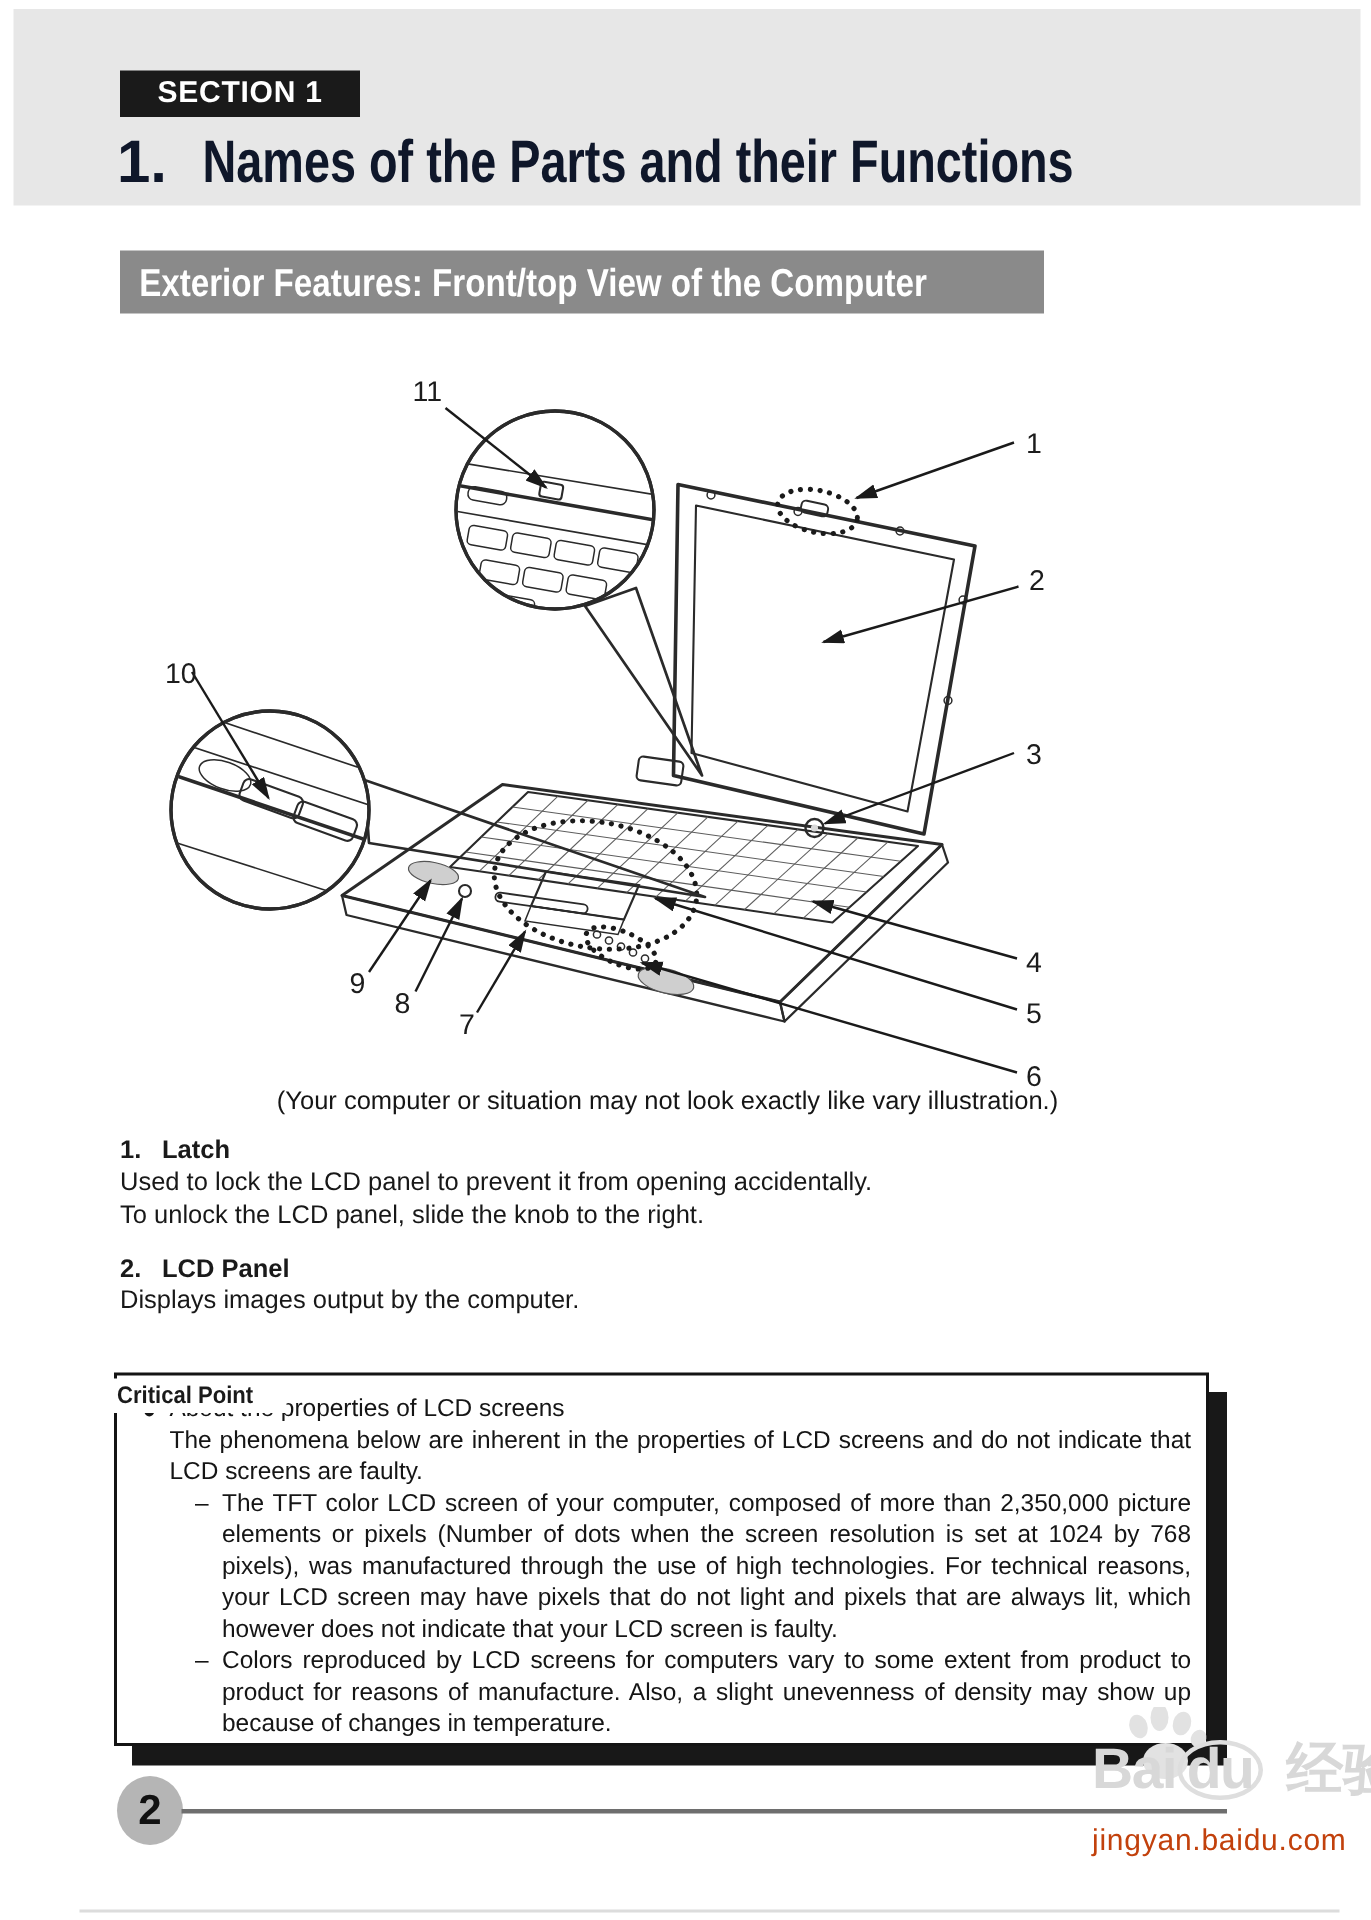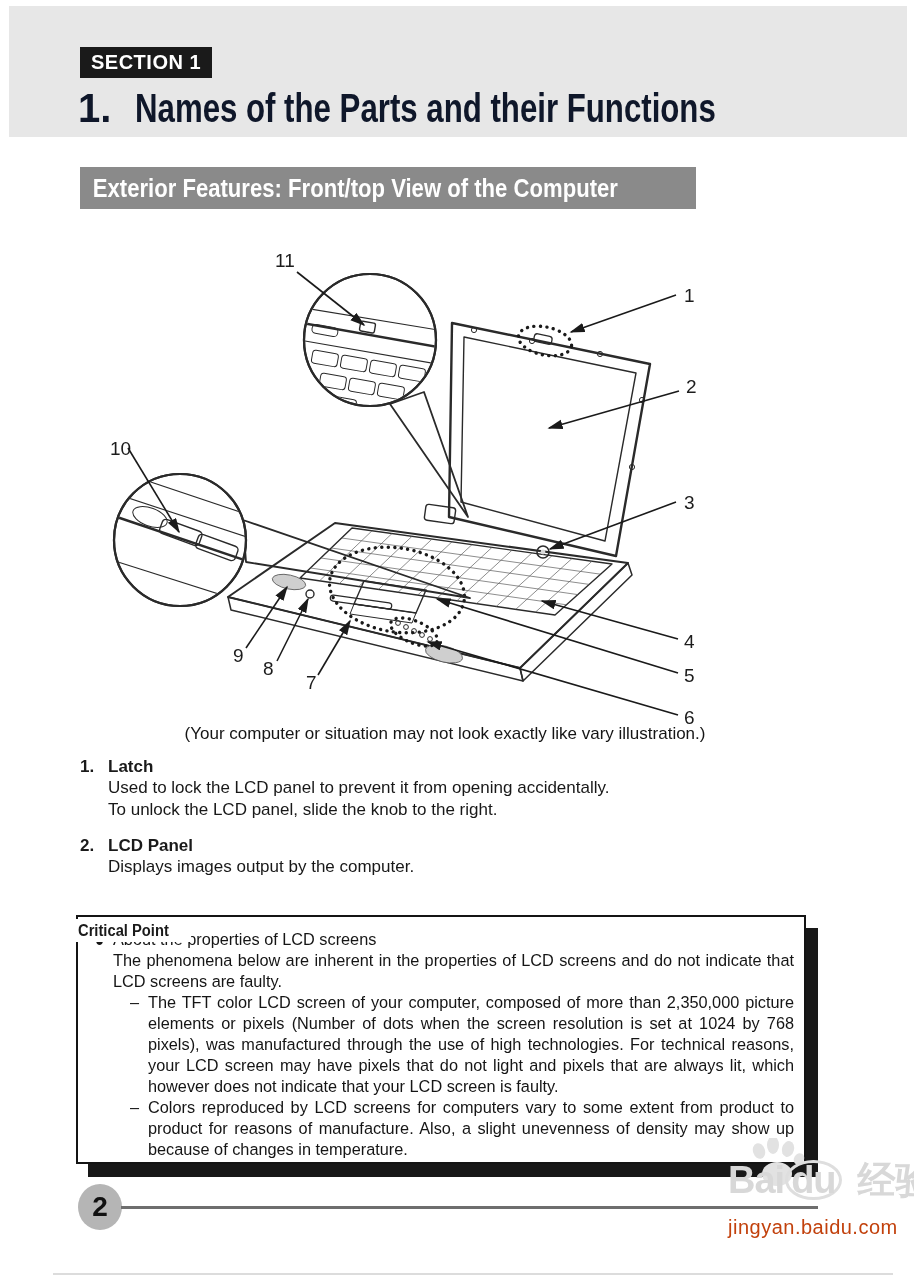--- a/index.html
+++ b/index.html
@@ -9,7 +9,7 @@
   
   .band{position:absolute;left:9px;top:6px;width:898px;height:131px;background:#e7e7e7;}
   .badge{position:absolute;left:80px;top:47px;background:#1a1a1a;color:#fff;
-         font-weight:bold;font-size:20px;line-height:31px;padding:0 11px;letter-spacing:.5px;}
+         font-weight:bold;font-size:20px;line-height:31px;padding:0 25px;letter-spacing:.5px;}
   .title{position:absolute;left:78px;top:86px;white-space:nowrap;font-weight:bold;
          font-size:40px;color:#0f172a;}
   .title .tnum{display:inline-block;margin-right:24px;}

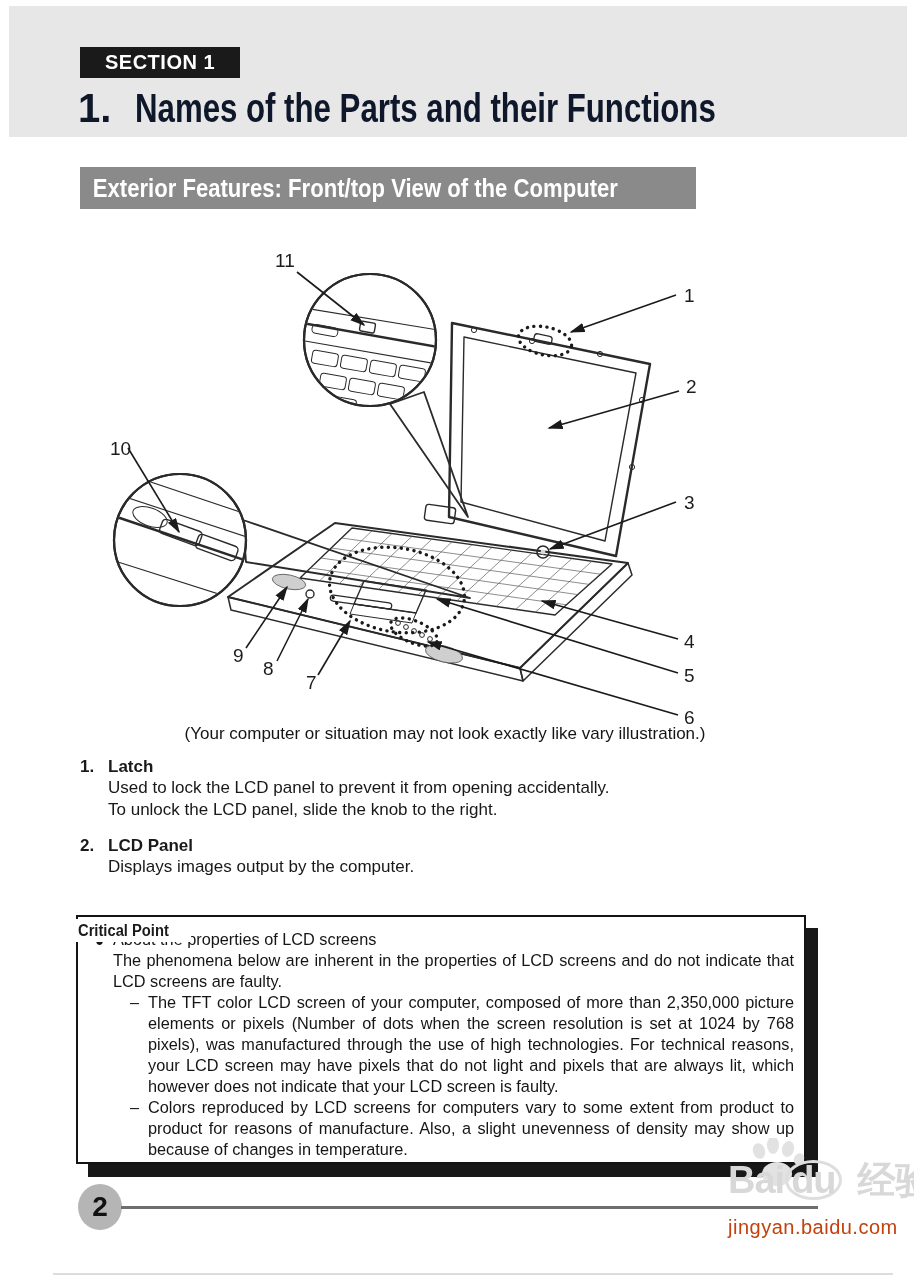--- a/index.html
+++ b/index.html
@@ -26,7 +26,7 @@
   .item{position:absolute;left:80px;right:90px;}
   .item-head{font-weight:bold;font-size:17px;line-height:21px;}
   .inum{display:inline-block;width:28px;}
-  .item-body{margin-left:28px;font-size:17px;line-height:21.5px;color:#181818;}
+  .item-body{font-size:17px;line-height:21.5px;color:#181818;}
 
   
   .cp-head{position:absolute;left:76px;top:895px;z-index:3;background:#fff;height:23px;

